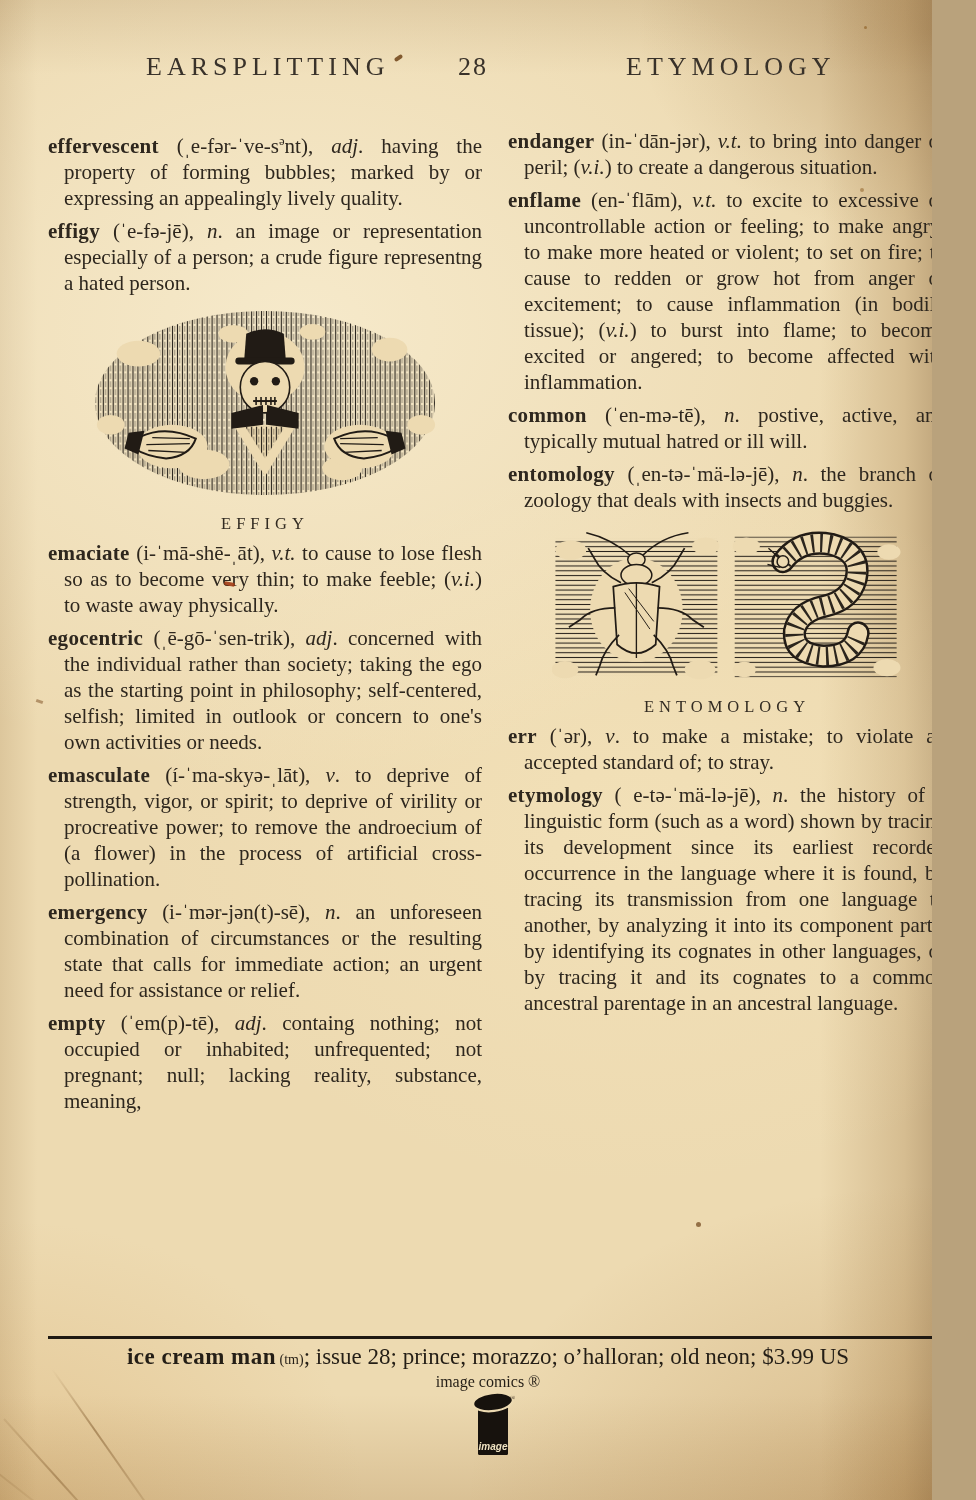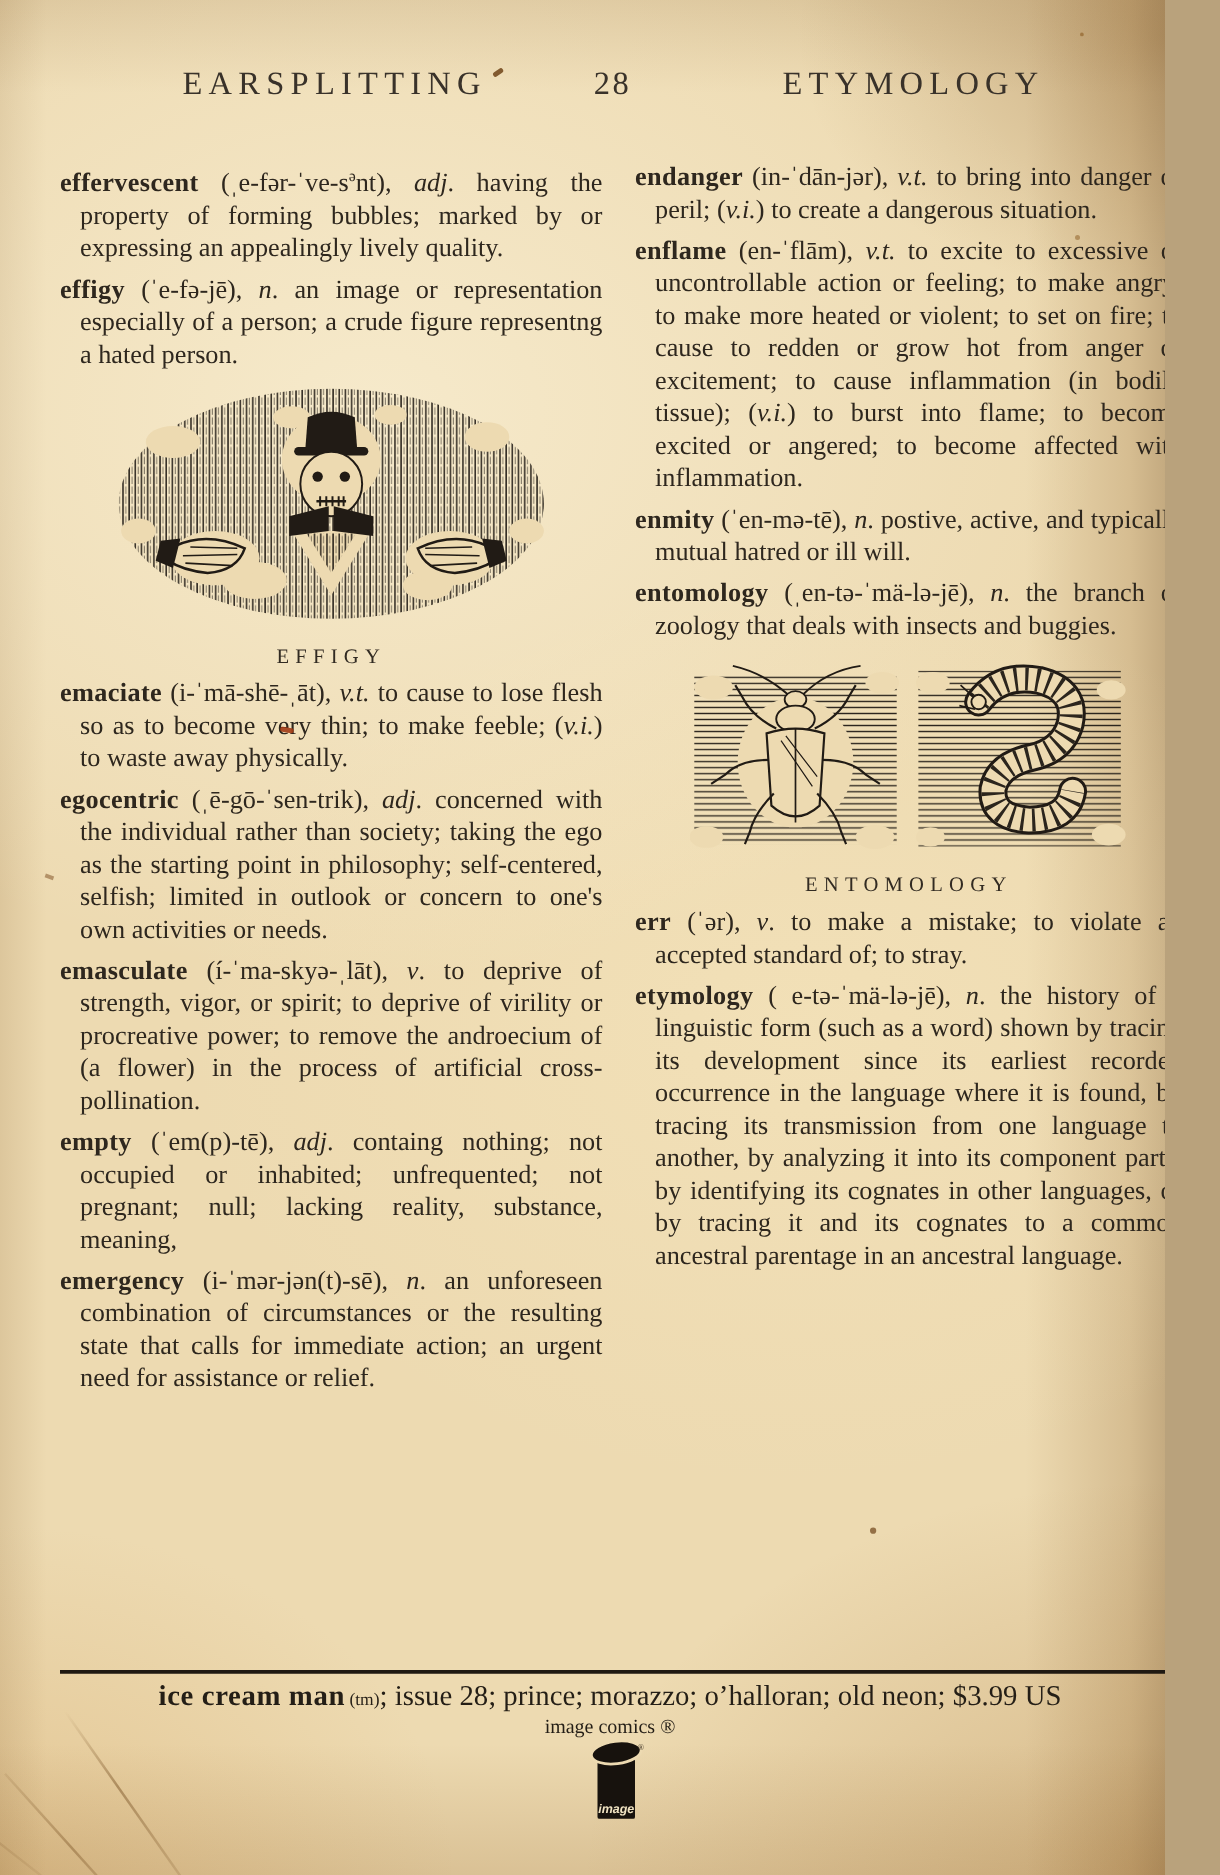--- a/index.html
+++ b/index.html
@@ -21,7 +21,7 @@
   
   .hdr span { position:absolute; top:52px; font-size:26px; letter-spacing:5px; color:#39322a; }
   .hdr .h-left  { left:146px; }
-  .hdr .h-num   { left:458px; width:64px; text-align:center; letter-spacing:2px; }
+  .hdr .h-num   { left:458px; width:64px; text-align:left; letter-spacing:2px; }
   .hdr .h-right { left:626px; }
   
   .col { position:absolute; top:128px; height:1205px; overflow:hidden; }

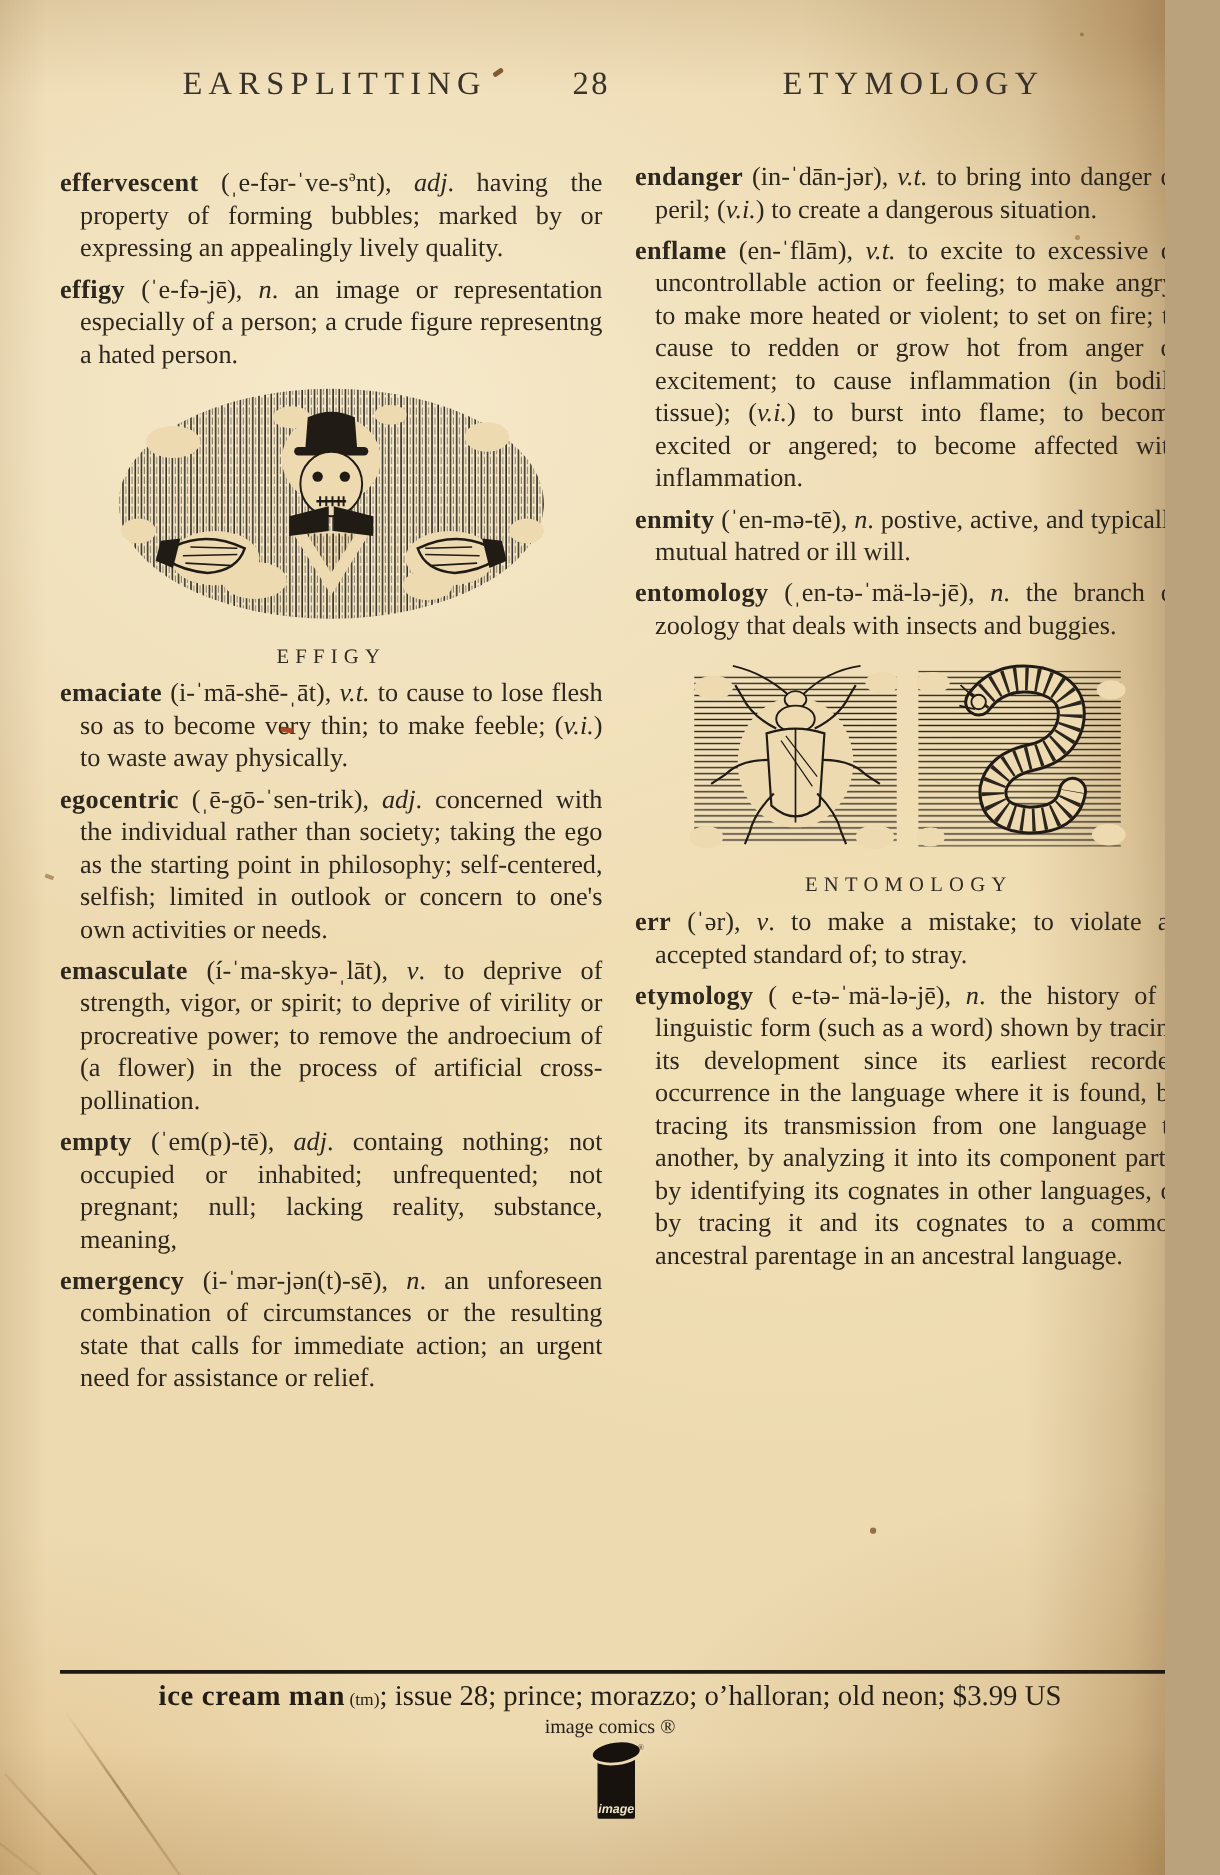--- a/index.html
+++ b/index.html
@@ -133,7 +133,7 @@
   <div class="col col-right">
       <div class="entry"><span class="hw">endanger</span><span> (in-ˈdān-jər), </span><span class="it">v.t.</span><span> to bring into danger or peril; (</span><span class="it">v.i.</span><span>) to create a dangerous situation.</span></div>
       <div class="entry"><span class="hw">enflame</span><span> (en-ˈflām), </span><span class="it">v.t.</span><span> to excite to excessive or uncontrollable action or feeling; to make angry; to make more heated or violent; to set on fire; to cause to redden or grow hot from anger or excitement; to cause inflammation (in bodily tissue); (</span><span class="it">v.i.</span><span>) to burst into flame; to become excited or angered; to become affected with inflammation.</span></div>
-      <div class="entry"><span class="hw">enmity</span><span> (ˈen-mə-tē), </span><span class="it">n</span><span>. postive, active, and typically mutual hatred or ill will.</span></div>
+      <div class="entry"><span class="hw">common</span><span> (ˈen-mə-tē), </span><span class="it">n</span><span>. postive, active, and typically mutual hatred or ill will.</span></div>
       <div class="entry"><span class="hw">entomology</span><span> (ˌen-tə-ˈmä-lə-jē), </span><span class="it">n</span><span>. the branch of zoology that deals with insects and buggies.</span></div>
       <figure class="fig">
   <svg width="350" height="160" viewBox="0 0 360 166">

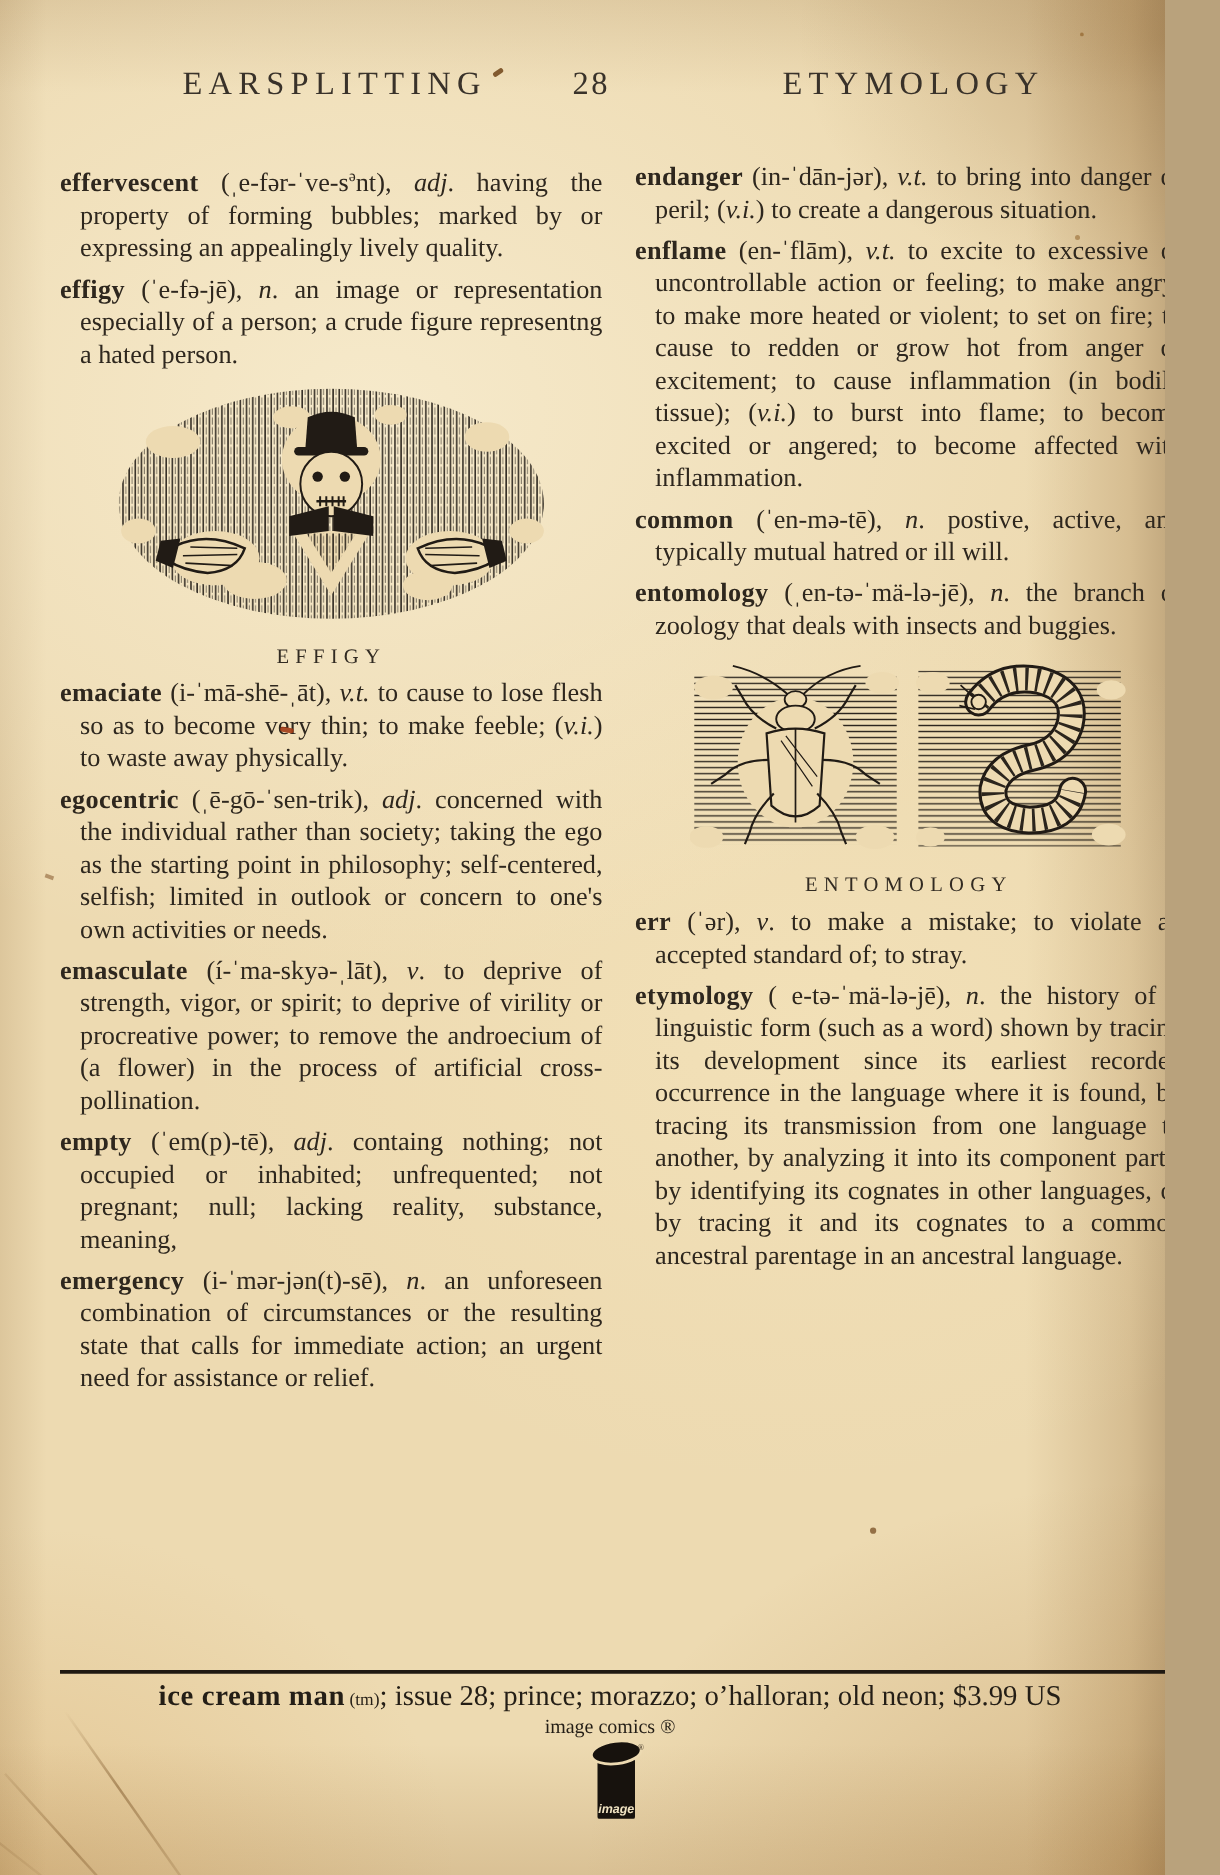--- a/index.html
+++ b/index.html
@@ -127,8 +127,8 @@
       <div class="entry"><span class="hw">emaciate</span><span> (i-ˈmā-shē-ˌāt), </span><span class="it">v.t.</span><span> to cause to lose flesh so as to become very thin; to make feeble; (</span><span class="it">v.i.</span><span>) to waste away physically.</span></div>
       <div class="entry"><span class="hw">egocentric</span><span> (ˌē-gō-ˈsen-trik), </span><span class="it">adj</span><span>. concerned with the individual rather than society; taking the ego as the starting point in philosophy; self-centered, selfish; limited in outlook or concern to one's own activities or needs.</span></div>
       <div class="entry"><span class="hw">emasculate</span><span> (í-ˈma-skyə-ˌlāt), </span><span class="it">v</span><span>. to deprive of strength, vigor, or spirit; to deprive of virility or procreative power; to remove the androecium of (a flower) in the process of artificial cross-pollination.</span></div>
+      <div class="entry"><span class="hw">emergency</span><span> (i-ˈmər-jən(t)-sē), </span><span class="it">n</span><span>. an unforeseen combination of circumstances or the resulting state that calls for immediate action; an urgent need for assistance or relief.</span></div>
       <div class="entry"><span class="hw">empty</span><span> (ˈem(p)-tē), </span><span class="it">adj</span><span>. containg nothing; not occupied or inhabited; unfrequented; not pregnant; null; lacking reality, substance, meaning,</span></div>
-      <div class="entry"><span class="hw">emergency</span><span> (i-ˈmər-jən(t)-sē), </span><span class="it">n</span><span>. an unforeseen combination of circumstances or the resulting state that calls for immediate action; an urgent need for assistance or relief.</span></div>
     </div>
   <div class="col col-right">
       <div class="entry"><span class="hw">endanger</span><span> (in-ˈdān-jər), </span><span class="it">v.t.</span><span> to bring into danger or peril; (</span><span class="it">v.i.</span><span>) to create a dangerous situation.</span></div>

